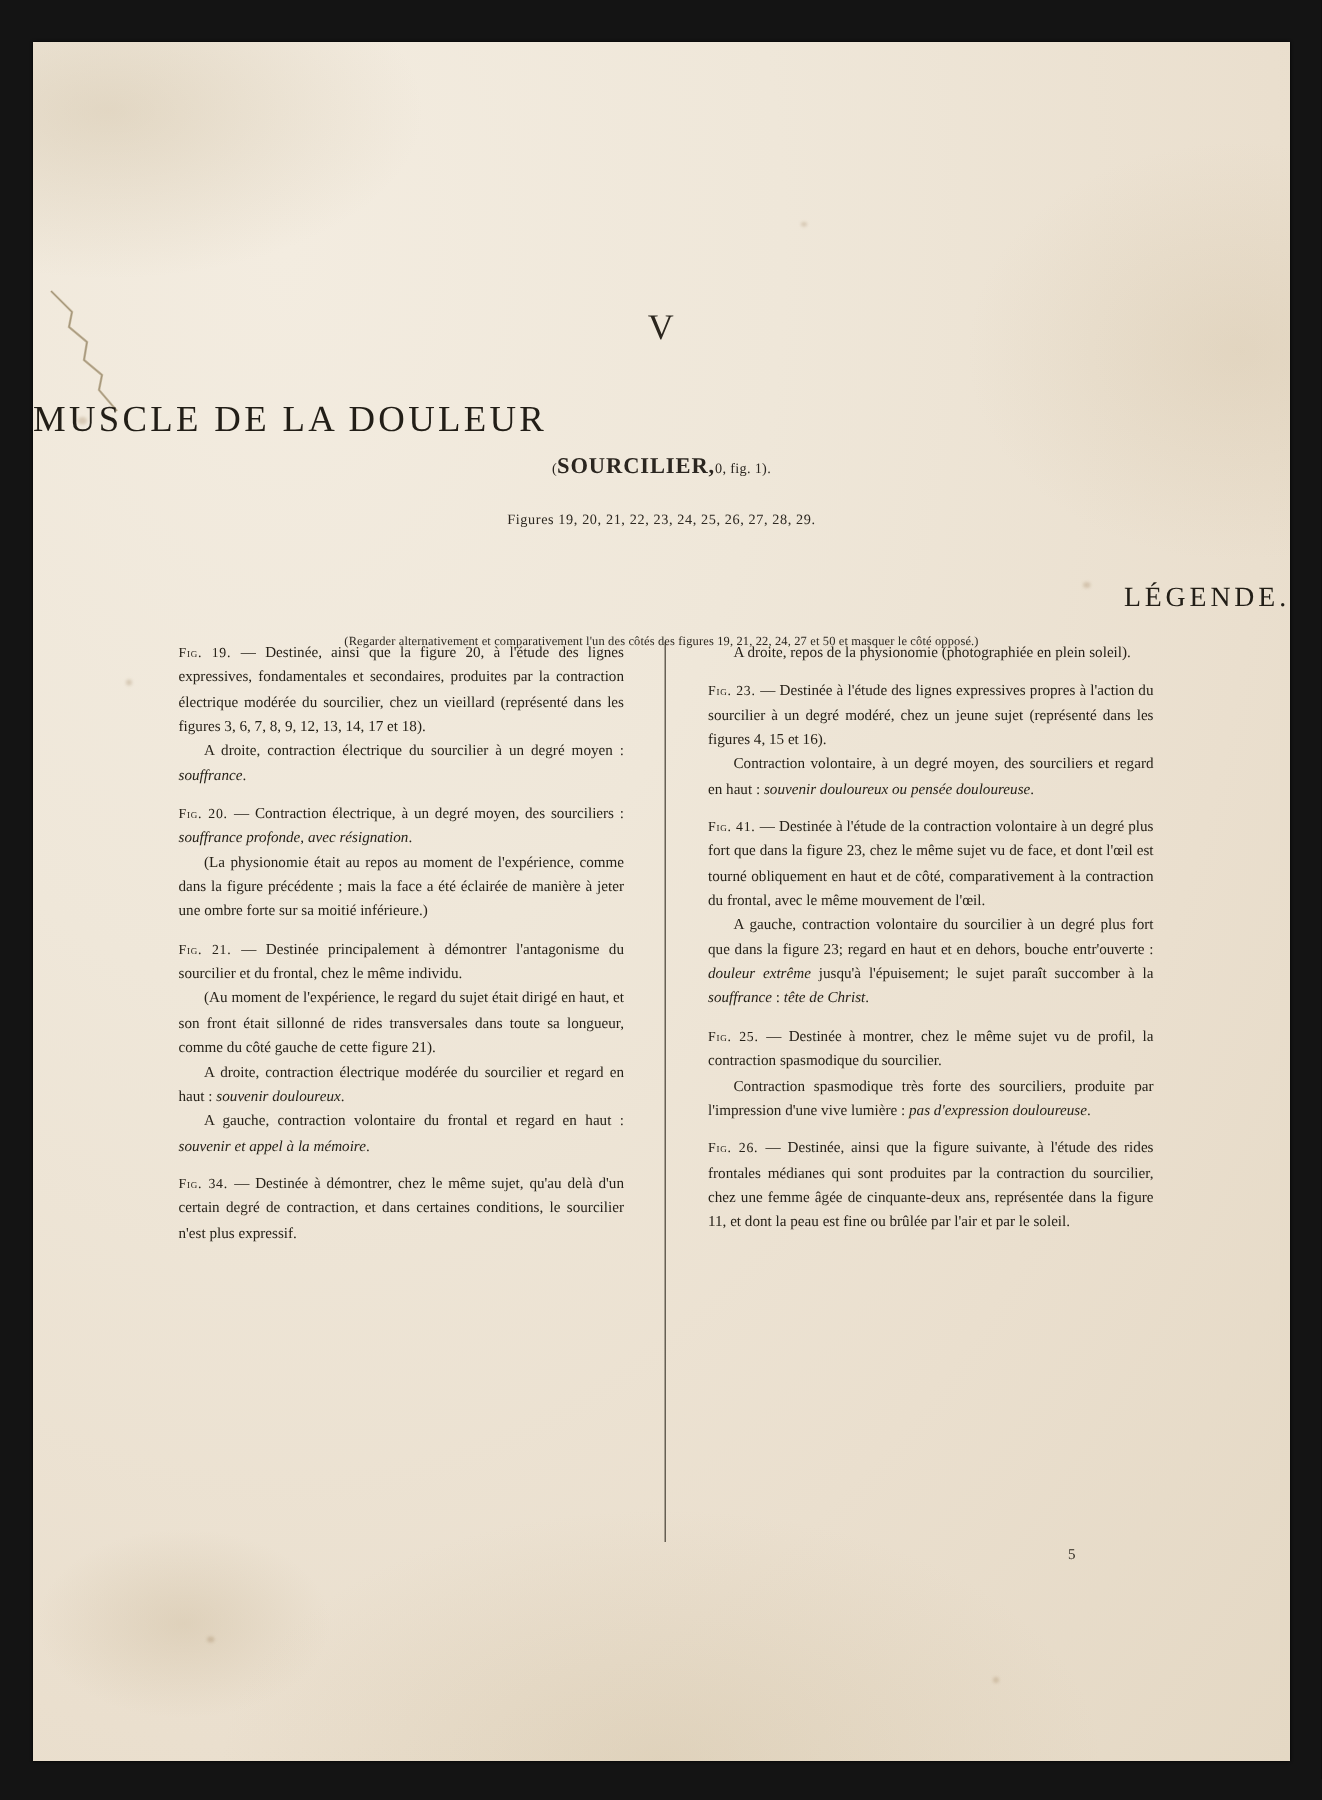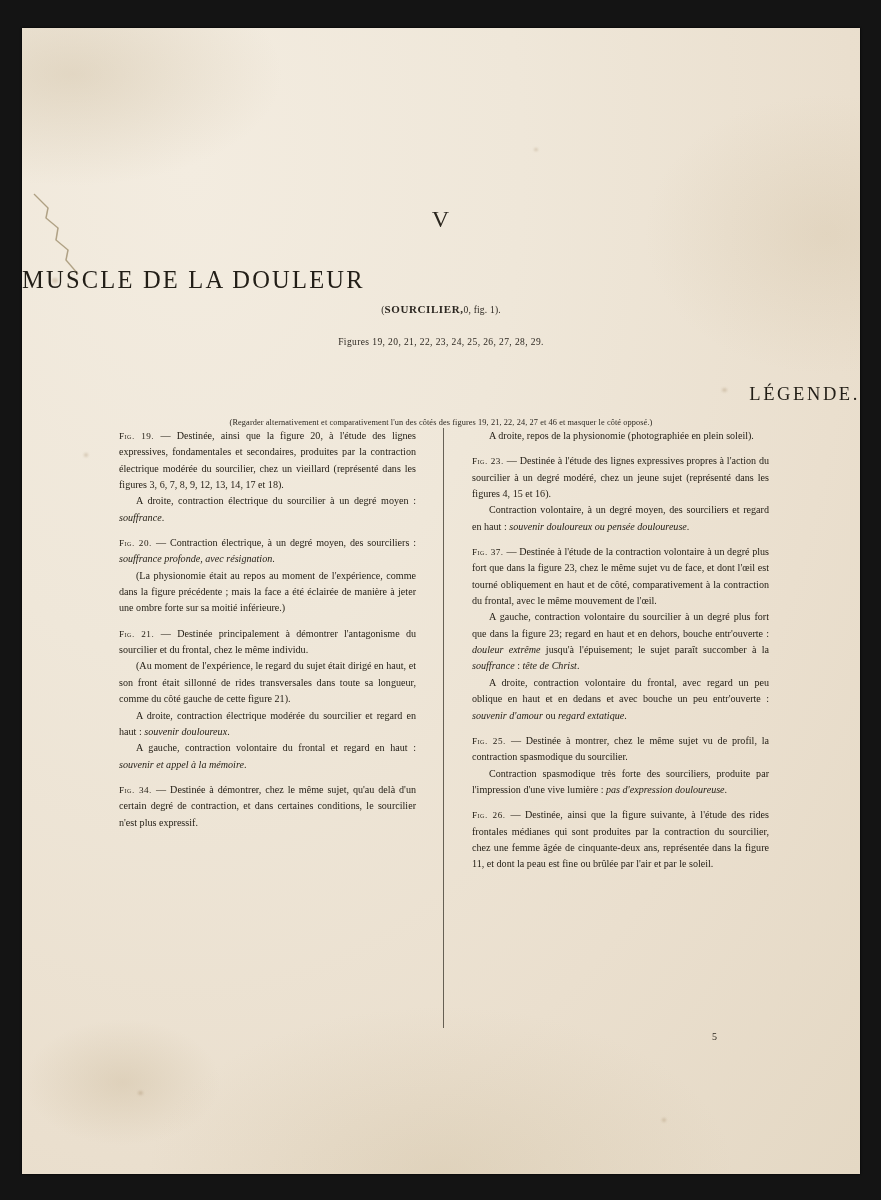--- a/index.html
+++ b/index.html
@@ -92,7 +92,7 @@
     color: #2b2620;
   }
   .subtitle .sc {
-    font-size: 11px;
+    font-size: 15px;
     font-weight: bold;
     letter-spacing: 0.6px;
   }

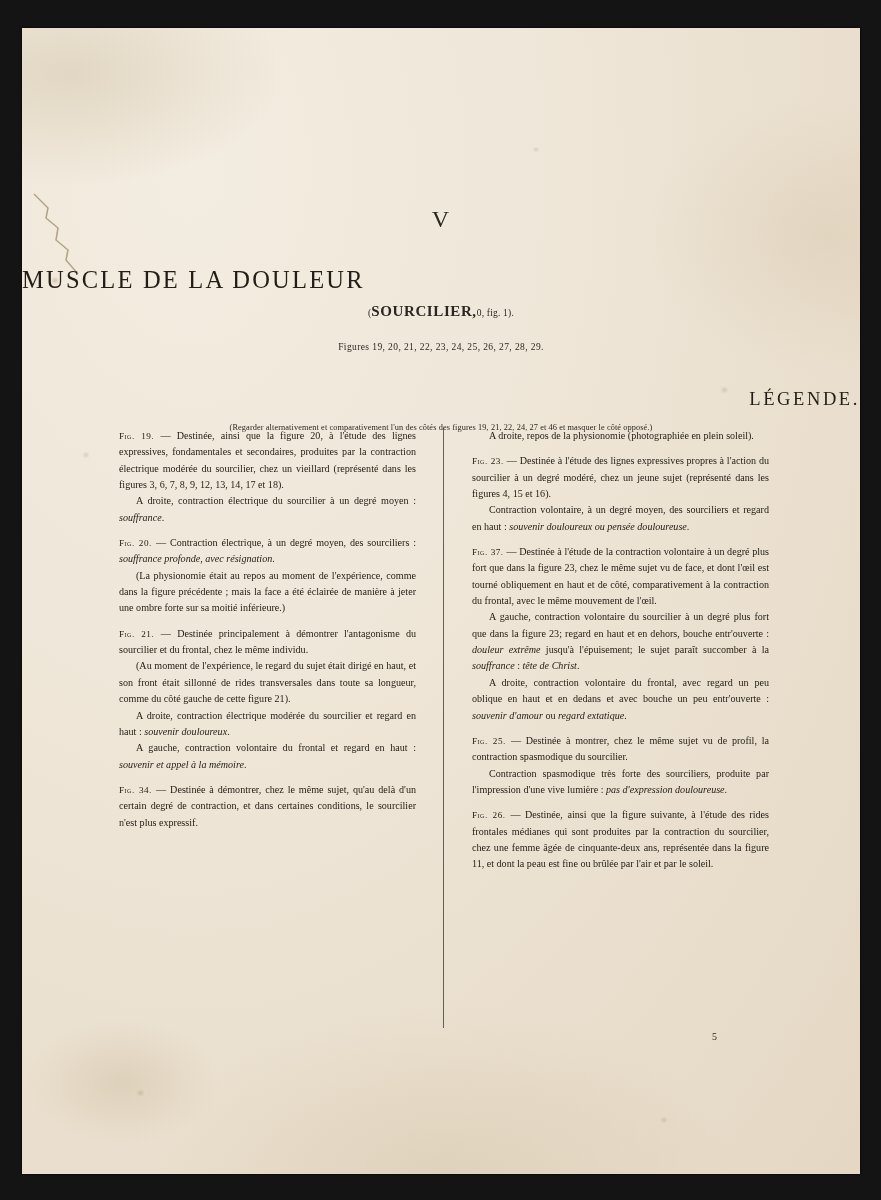--- a/index.html
+++ b/index.html
@@ -196,7 +196,7 @@
 
       <div class="legende">LÉGENDE.</div>
 
-      <div class="legende-note">(Regarder alternativement et comparativement l'un des côtés des figures 19, 21, 22, 24, 27 et 46 et masquer le côté opposé.)</div>
+      <div class="legende-note">(Regarder alternativement et comparativement l'un des côtés des figures 19, 21, 22, 24, 27 et 50 et masquer le côté opposé.)</div>
 
       <div id="cols">
         <div class="divider"></div>

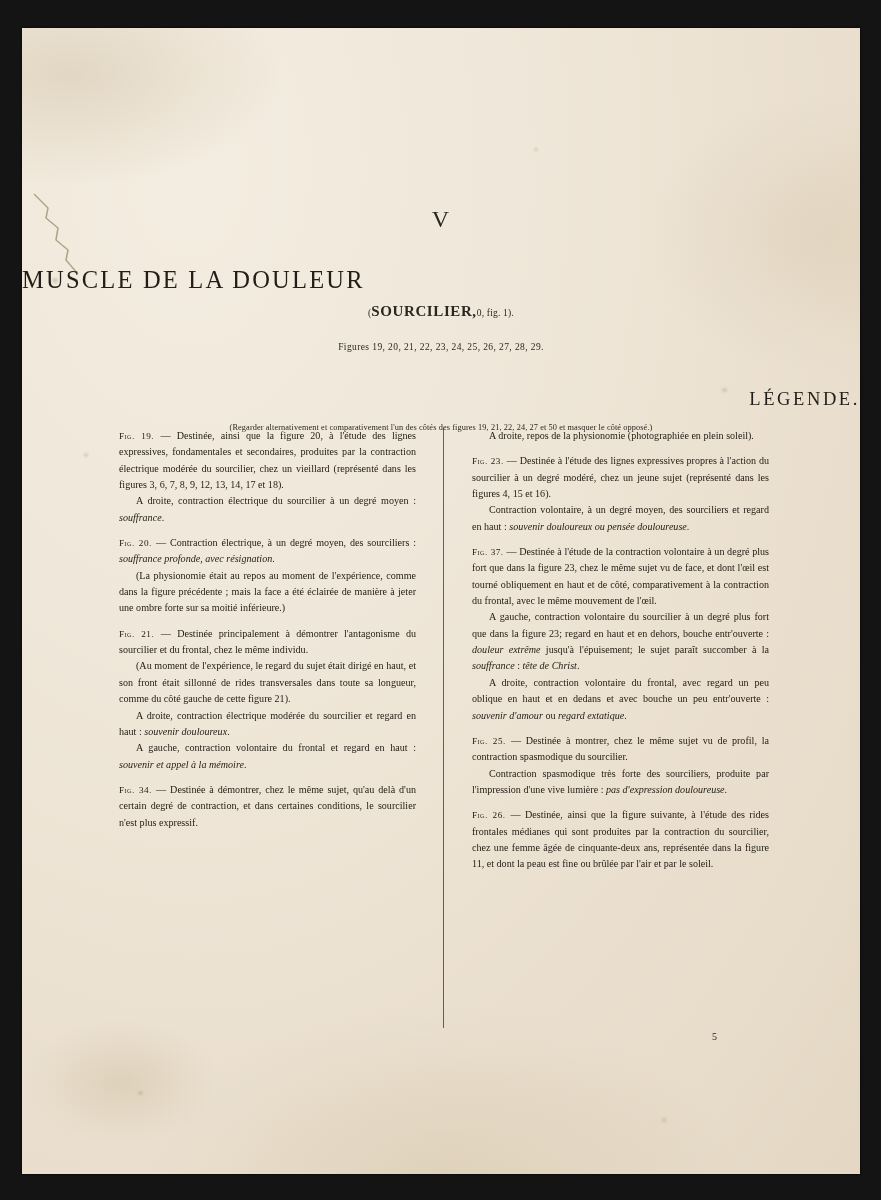--- a/index.html
+++ b/index.html
@@ -228,7 +228,7 @@
               <p class="ind">Contraction volontaire, à un degré moyen, des sourciliers et regard en haut : <em><em>souvenir douloureux</em> ou pensée douloureuse</em>.</p>
             </div>
             <div class="entry">
-              <p><span class="fignum">Fig. 37. </span><span>— Destinée à l'étude de la contraction volontaire à un degré plus fort que dans la figure 23, chez le même sujet vu de face, et dont l'œil est tourné obliquement en haut et de côté, comparativement à la contraction du frontal, avec le même mouvement de l'œil.</span></p>
+              <p><span class="fignum">Fig. 41. </span><span>— Destinée à l'étude de la contraction volontaire à un degré plus fort que dans la figure 23, chez le même sujet vu de face, et dont l'œil est tourné obliquement en haut et de côté, comparativement à la contraction du frontal, avec le même mouvement de l'œil.</span></p>
               <p class="ind">A gauche, contraction volontaire du sourcilier à un degré plus fort que dans la figure 23; regard en haut et en dehors, bouche entr'ouverte : <em>douleur extrême</em> jusqu'à l'épuisement; le sujet paraît succomber à la <em>souffrance</em> : <em>tête de Christ</em>.</p>
               <p class="ind">A droite, contraction volontaire du frontal, avec regard un peu oblique en haut et en dedans et avec bouche un peu entr'ouverte : <em>souvenir d'amour</em> ou <em>regard extatique</em>.</p>
             </div>

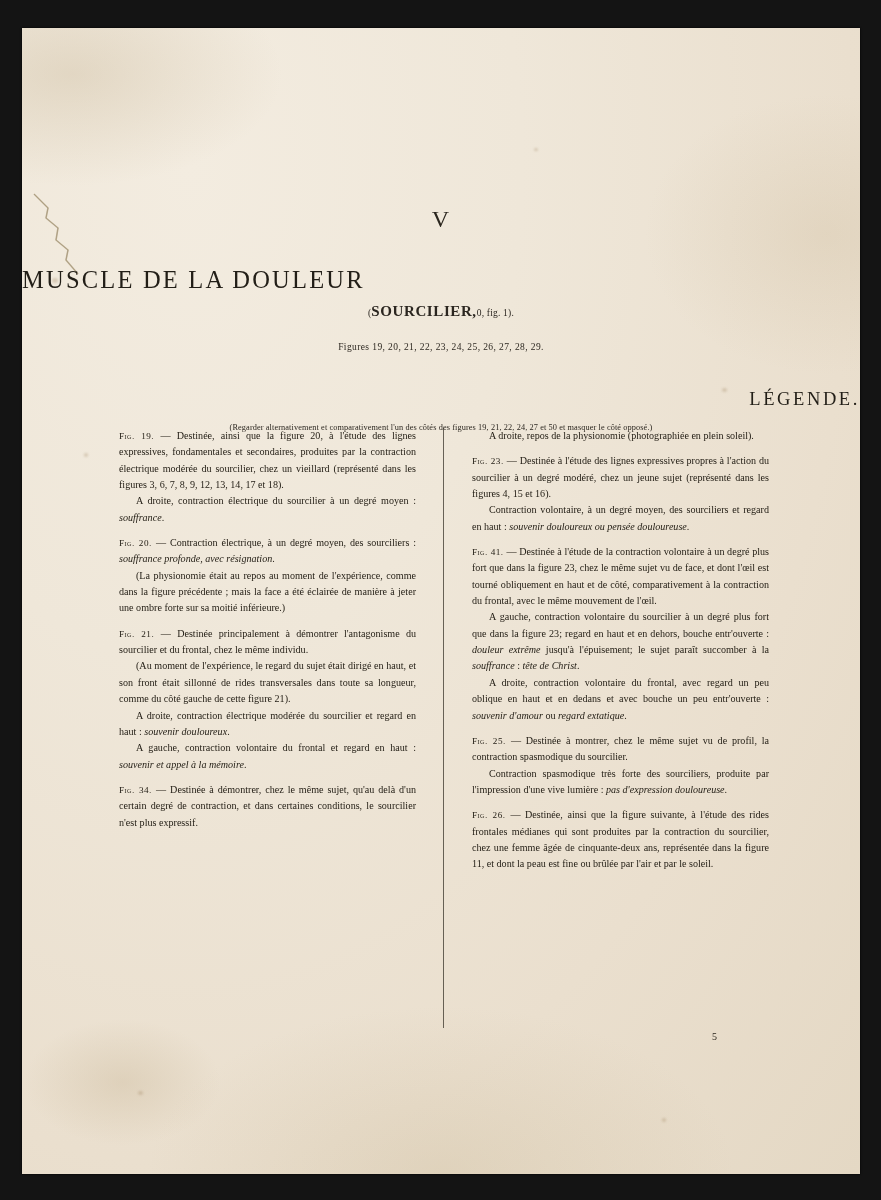--- a/index.html
+++ b/index.html
@@ -230,7 +230,6 @@
             <div class="entry">
               <p><span class="fignum">Fig. 41. </span><span>— Destinée à l'étude de la contraction volontaire à un degré plus fort que dans la figure 23, chez le même sujet vu de face, et dont l'œil est tourné obliquement en haut et de côté, comparativement à la contraction du frontal, avec le même mouvement de l'œil.</span></p>
               <p class="ind">A gauche, contraction volontaire du sourcilier à un degré plus fort que dans la figure 23; regard en haut et en dehors, bouche entr'ouverte : <em>douleur extrême</em> jusqu'à l'épuisement; le sujet paraît succomber à la <em>souffrance</em> : <em>tête de Christ</em>.</p>
-              <p class="ind">A droite, contraction volontaire du frontal, avec regard un peu oblique en haut et en dedans et avec bouche un peu entr'ouverte : <em>souvenir d'amour</em> ou <em>regard extatique</em>.</p>
             </div>
             <div class="entry">
               <p><span class="fignum">Fig. 25. </span><span>— Destinée à montrer, chez le même sujet vu de profil, la contraction spasmodique du sourcilier.</span></p>

